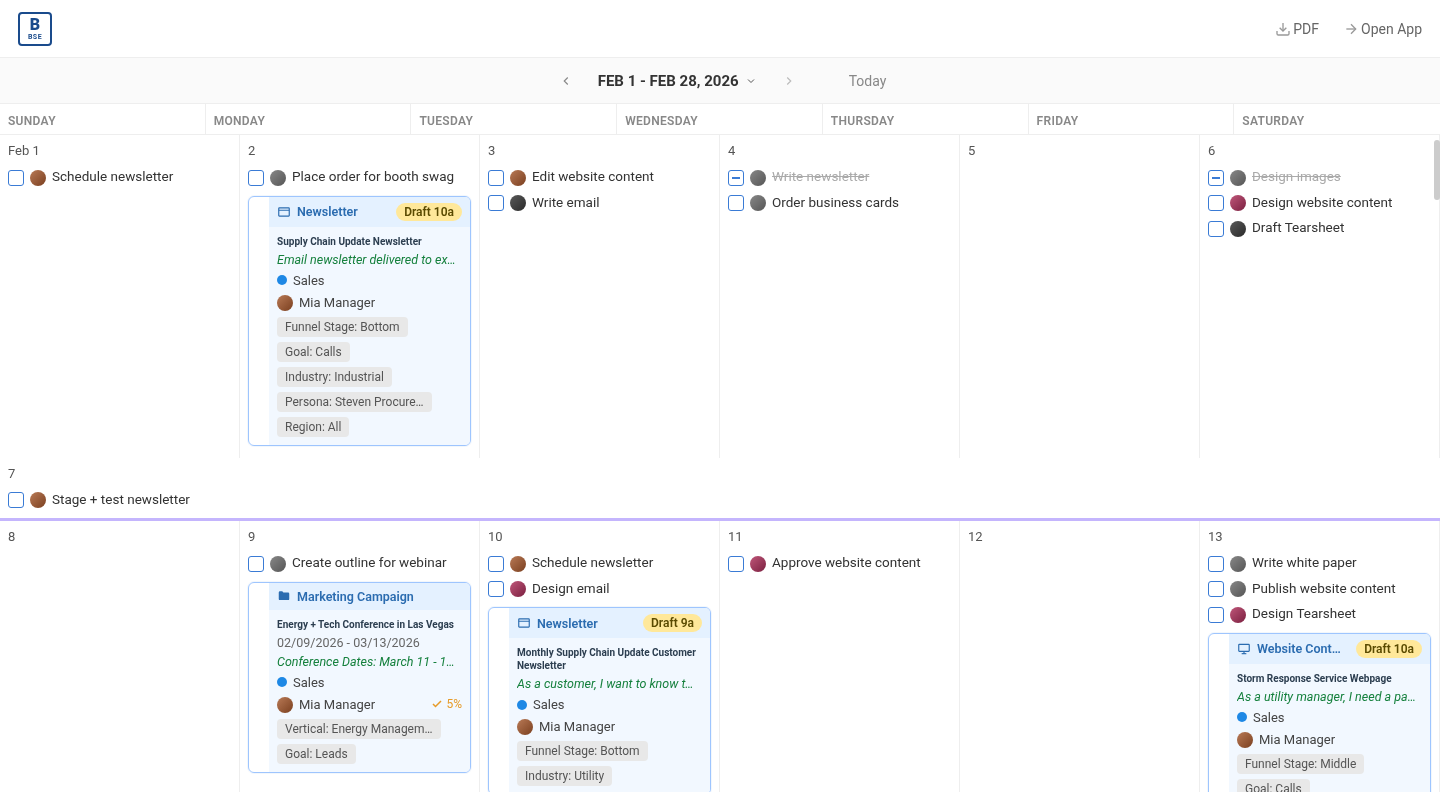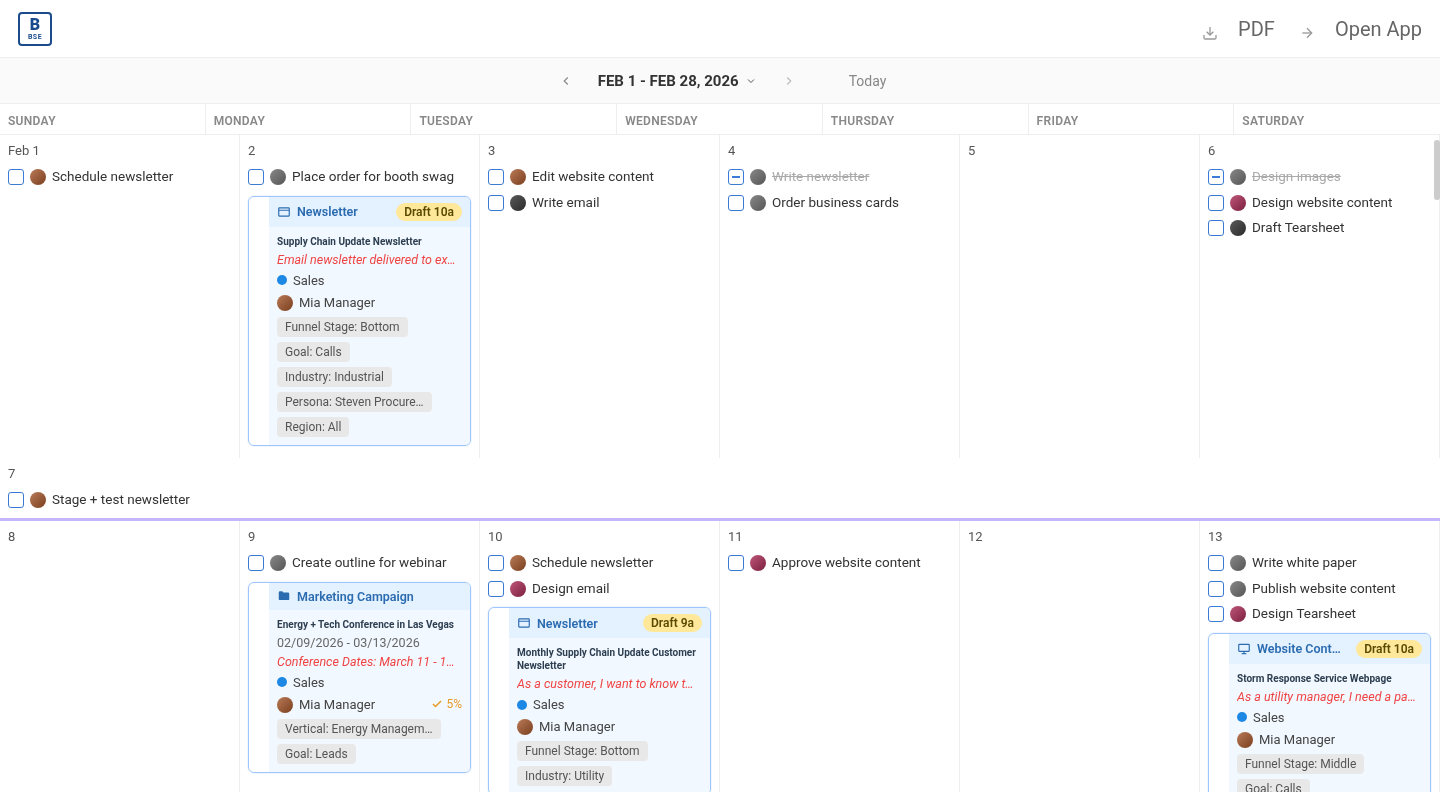--- a/index.html
+++ b/index.html
@@ -9,7 +9,7 @@
   .logo .b { font-weight: 900; font-size: 16px; color: #1a4b8c; line-height: 1; }
   .logo .bse { font-size: 7px; font-weight: 700; color: #1a4b8c; letter-spacing: 0.5px; text-align: center; }
   .top-actions { display: flex; align-items: center; gap: 24px; }
-  .top-btn { display: flex; align-items: flex-end; gap: 20px; color: #666; font-size: 20px; cursor: pointer; }
+  .top-btn { display: flex; align-items: flex-start; gap: 2px; color: #666; font-size: 14px; cursor: pointer; }
   .top-btn svg { stroke: #999; }
   .datebar { height: 46px; background: #fafafa; border-bottom: 1px solid #eee; display: flex; align-items: center; justify-content: center; gap: 20px; padding: 0 24px; }
   .nav-arrow { width: 24px; height: 24px; display: flex; align-items: center; justify-content: center; cursor: pointer; }

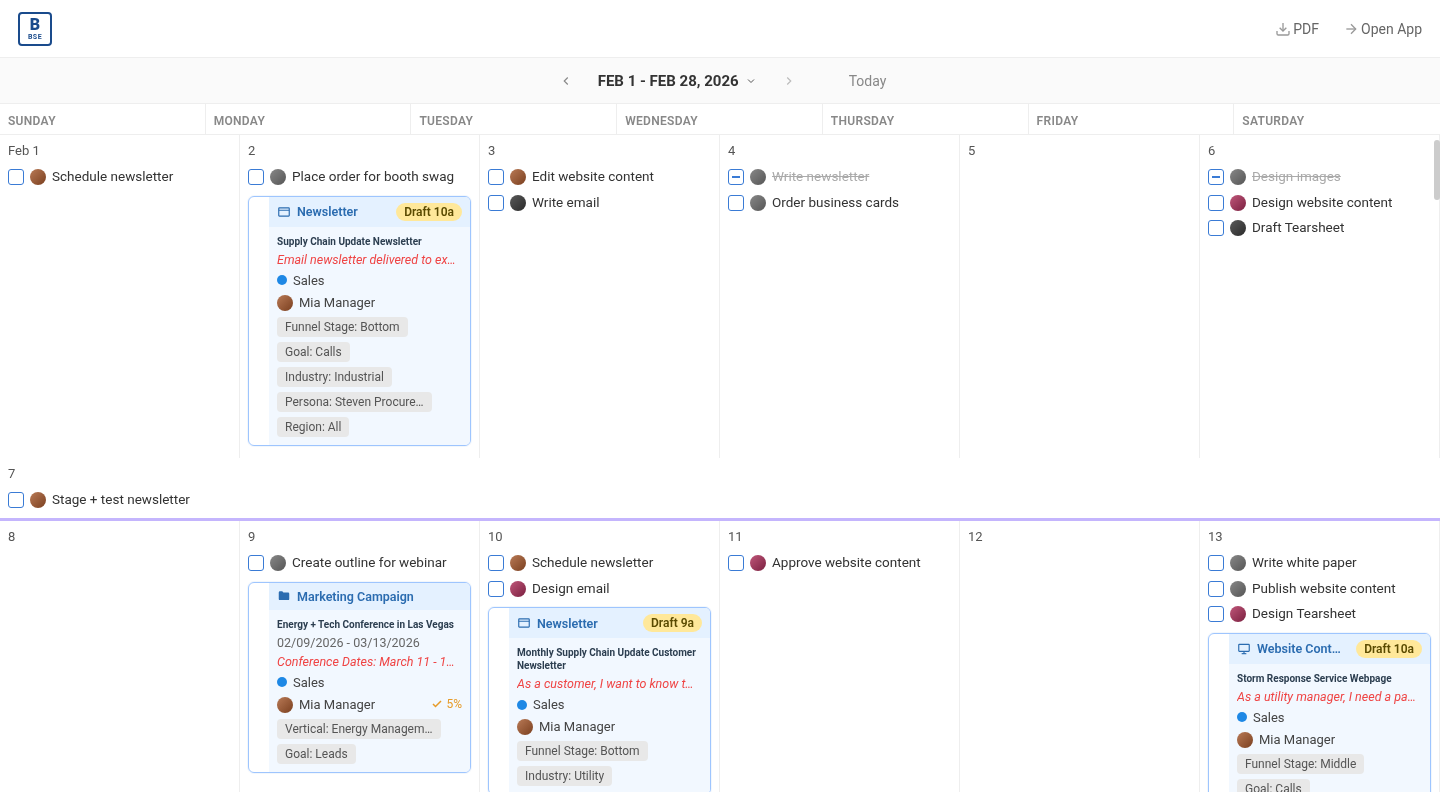--- a/index.html
+++ b/index.html
@@ -23,7 +23,7 @@
   .day { border-right: 1px solid #eee; padding: 6px; }
   .day:last-child { border-right: none; }
   .day-num { font-size: 13px; color: #555; padding: 2px 2px 6px; }
-  .task { display: flex; align-items: center; gap: 6px; padding: 4px 2px; font-size: 13.5px; color: #333; line-height: 1.3; }
+  .task { display: flex; align-items: flex-end; gap: 6px; padding: 4px 2px; font-size: 13.5px; color: #333; line-height: 1.3; }
   .task.done .task-text { text-decoration: line-through; color: #aaa; }
   .task.done .chk { }
   .chk { flex: 0 0 16px; width: 16px; height: 16px; border: 1.5px solid #3a7bd5; border-radius: 3px; background: #fff; cursor: pointer; margin-top: 1px; display:flex; align-items:center; justify-content:center;}

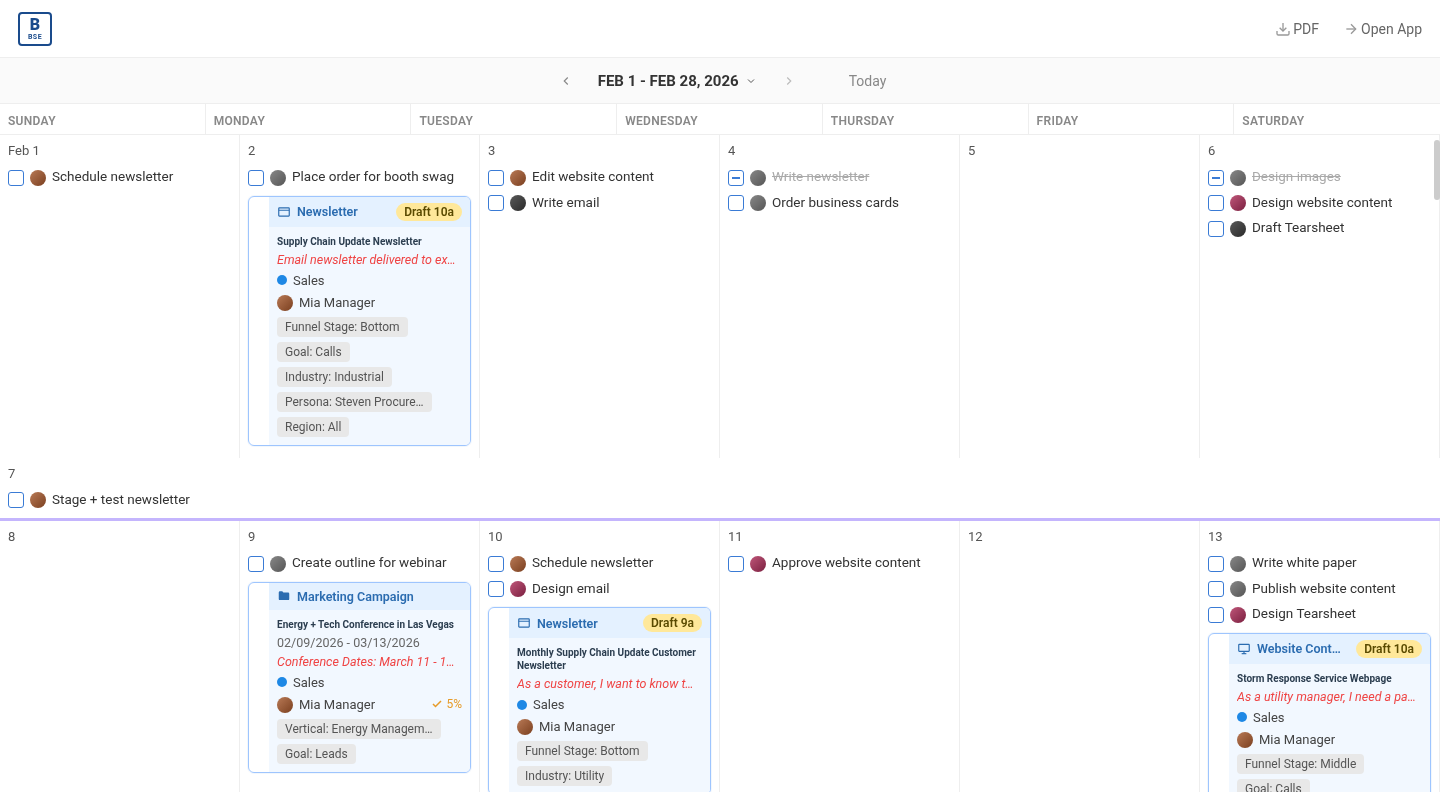--- a/index.html
+++ b/index.html
@@ -44,7 +44,7 @@
   .card-body { background: #f2f8ff; padding: 8px; }
   .card-title { font-weight: 700; color: #2c3e50; font-size: 10px; line-height: 1.3; margin-bottom: 4px; }
   .card-sub { color: #666; font-size: 12.5px; margin-bottom: 4px; white-space: nowrap; overflow: hidden; text-overflow: ellipsis; }
-  .card-desc { color: #ef4444; font-style: italic; font-size: 12.5px; margin-bottom: 6px; white-space: nowrap; overflow: hidden; text-overflow: ellipsis; }
+  .card-desc { color: #15803d; font-style: italic; font-size: 12.5px; margin-bottom: 6px; white-space: nowrap; overflow: hidden; text-overflow: ellipsis; }
   .dot-row { display: flex; align-items: center; gap: 6px; font-size: 13px; color: #444; margin-bottom: 6px; }
   .dot { width: 10px; height: 10px; border-radius: 50%; background: #1e88e5; }
   .owner-row { display: flex; align-items: center; gap: 6px; font-size: 13px; color: #444; margin-bottom: 6px; }

